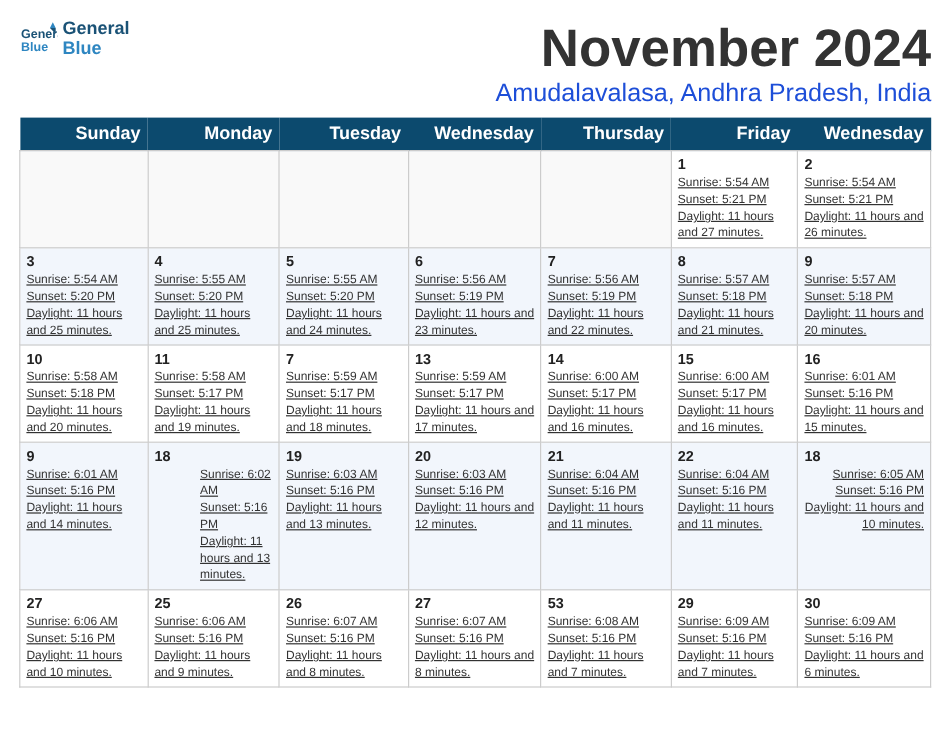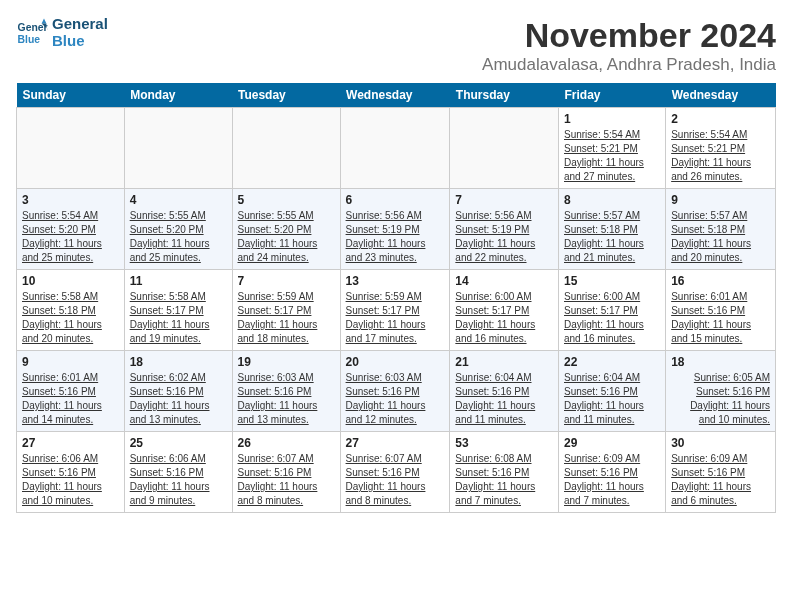--- a/index.html
+++ b/index.html
@@ -29,7 +29,7 @@
       text-align: right;
     }
     .month-title {
-      font-size: 34px;
+      font-size: 44px;
       font-weight: bold;
       color: #333;
     }

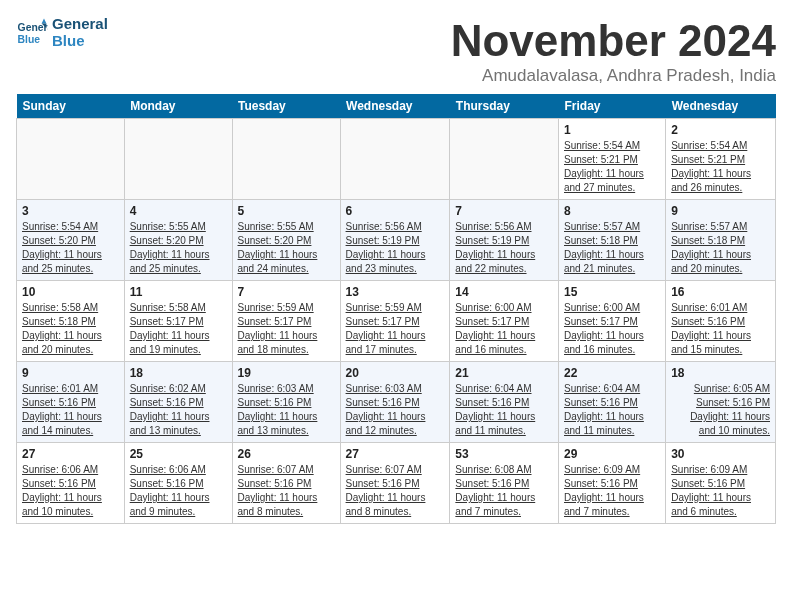--- a/index.html
+++ b/index.html
@@ -34,8 +34,8 @@
       color: #333;
     }
     .subtitle {
-      font-size: 17px;
-      color: #737373;
+      font-size: 21px;
+      color: #1d4ed8;
     }
     table {
       width: 100%;

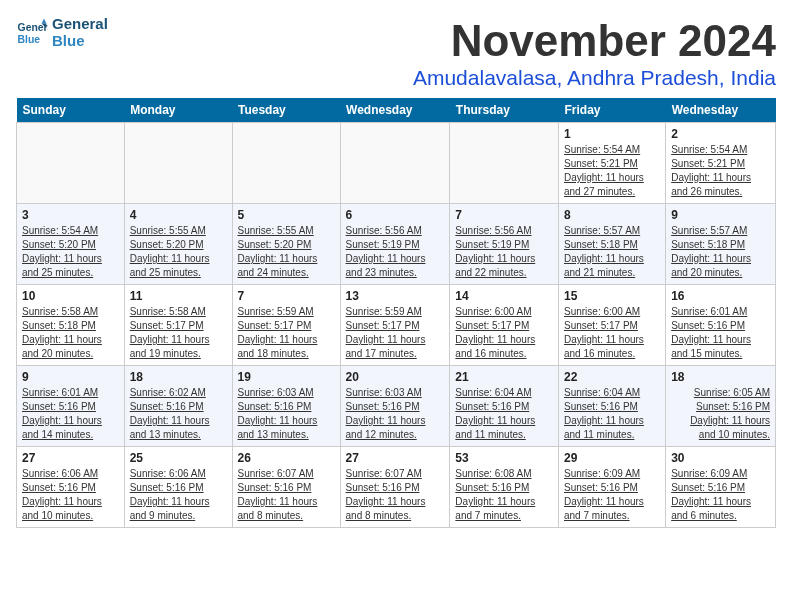--- a/index.html
+++ b/index.html
@@ -43,11 +43,11 @@
       font-size: 11px;
     }
     thead tr th {
-      background-color: #0369a1;
+      background-color: #0c4a6e;
       color: #fff;
-      text-align: left;
+      text-align: right;
       padding: 5px 6px;
-      font-size: 12px;
+      font-size: 15px;
       font-weight: bold;
     }
     tbody tr td {

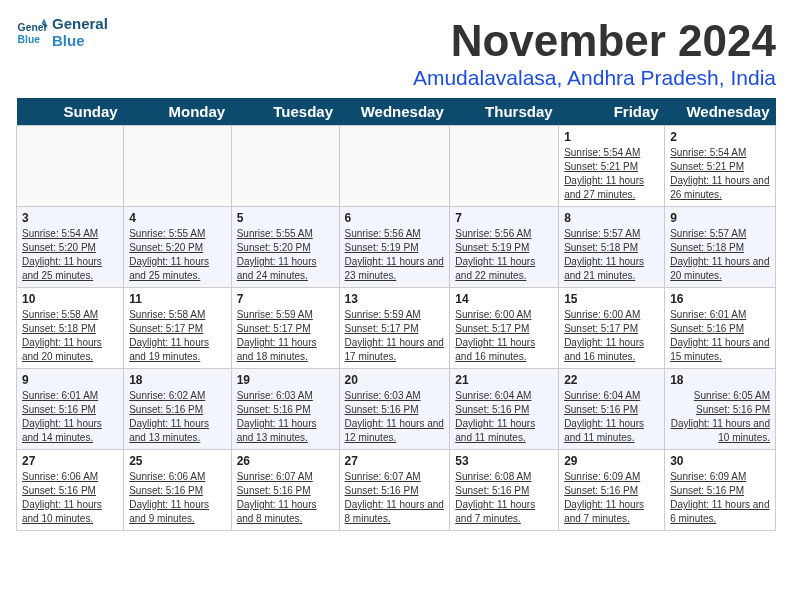--- a/index.html
+++ b/index.html
@@ -229,7 +229,7 @@
         </td>
         <td>
           <span class="day-num">18</span>
-          <div class="day-info" style="white-space: pre-line;">Sunrise: 6:02 AM
+          <div class="day-info" style="white-space: pre-line; margin-left: 38px;">Sunrise: 6:02 AM
 Sunset: 5:16 PM
 Daylight: 11 hours and 13 minutes.</div>
         </td>

